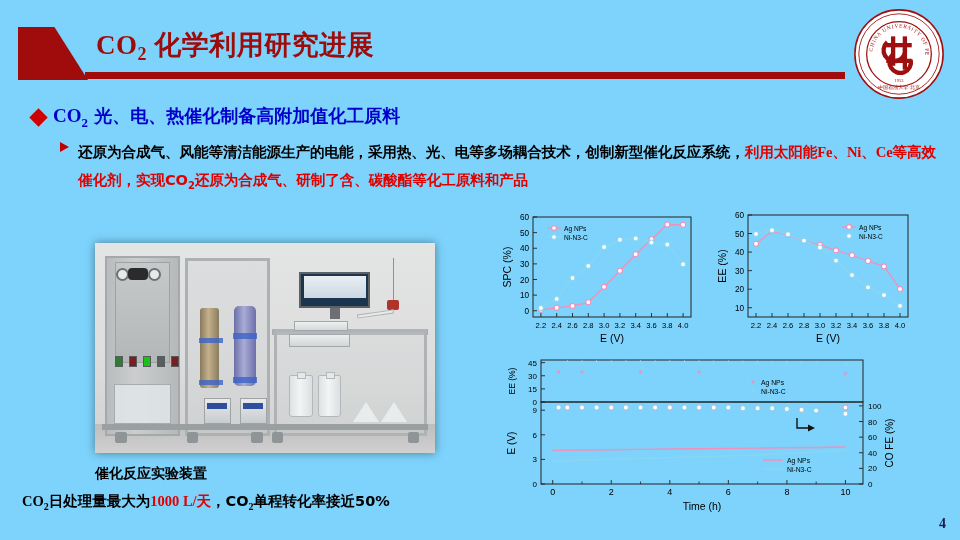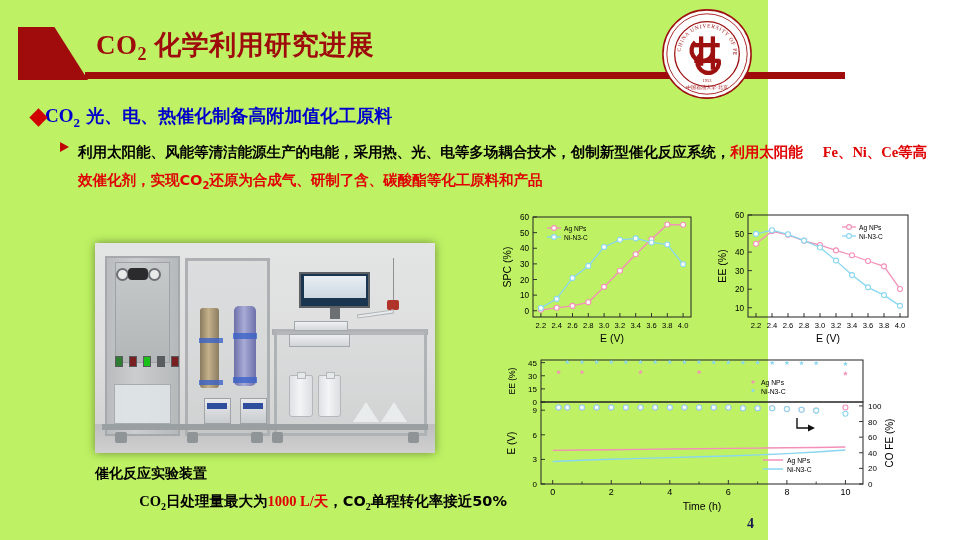--- a/index.html
+++ b/index.html
@@ -9,7 +9,7 @@
     font-family: "Liberation Sans", sans-serif;
     overflow: hidden;
   }
-  #slide { position: relative; width: 768px; height: 540px; background: #bef264; }
+  #slide { position: relative; width: 960px; height: 540px; background: #7dd3fc; }
 
   
   .hdr-shape {

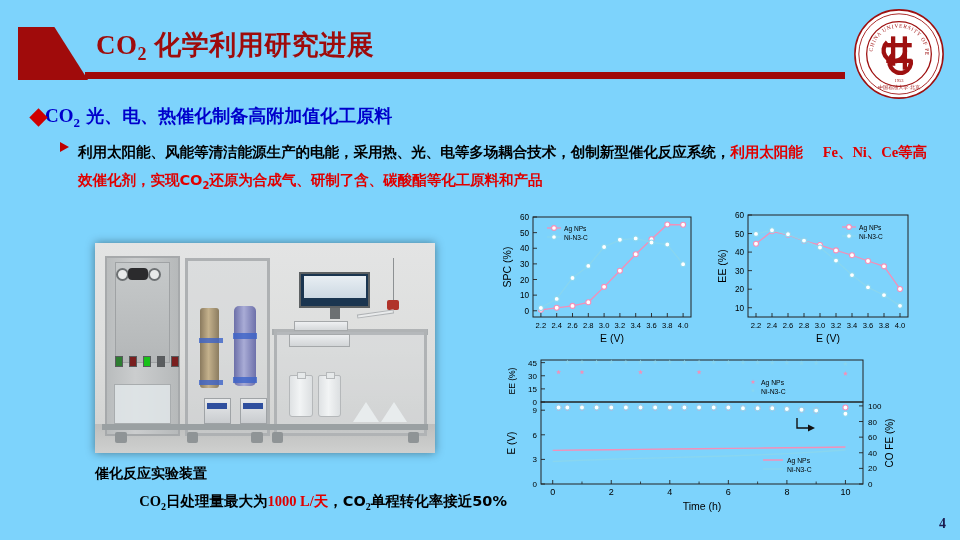--- a/index.html
+++ b/index.html
@@ -41,7 +41,7 @@
   
   .lvl1 {
     position: absolute; left: 32px; top: 104px;
-    display: flex; align-items: center; gap: 0;
+    display: flex; align-items: center; gap: 8px;
     white-space: nowrap;
   }
   .diamond {

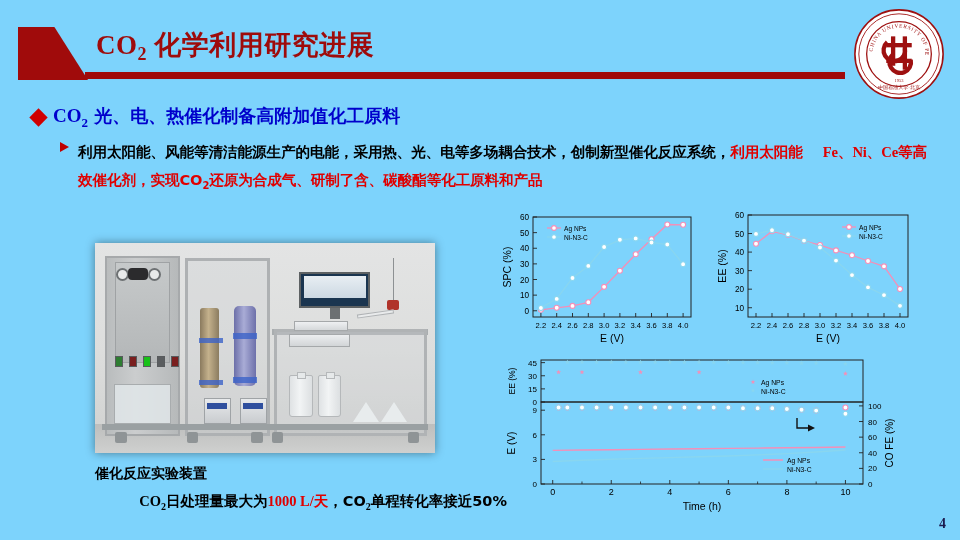--- a/index.html
+++ b/index.html
@@ -213,7 +213,7 @@
 
   <div class="lvl2">
     <span class="tri"></span>
-    <div class="lvl2-body"><span>利用太阳能、风能等清洁能源生产的电能，采用热、光、电等多场耦合技术，创制新型催化反应系统，</span><span class="red">利用太阳能</span><span class="red lat">Fe、Ni、Ce</span><span class="red">等高效催化剂，实现CO</span><span class="red sub">2</span><span class="red">还原为合成气、研制了含、碳酸酯等化工原料和产品</span></div>
+    <div class="lvl2-body"><span>还原为合成气、风能等清洁能源生产的电能，采用热、光、电等多场耦合技术，创制新型催化反应系统，</span><span class="red">利用太阳能</span><span class="red lat">Fe、Ni、Ce</span><span class="red">等高效催化剂，实现CO</span><span class="red sub">2</span><span class="red">还原为合成气、研制了含、碳酸酯等化工原料和产品</span></div>
   </div>
 
   <div class="photo-wrap">

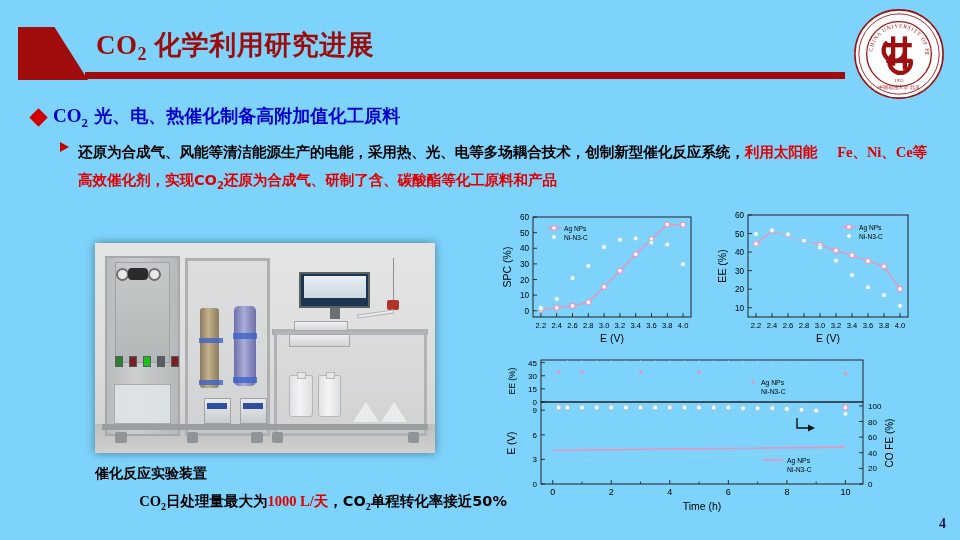--- a/index.html
+++ b/index.html
@@ -76,7 +76,7 @@
     letter-spacing: -0.1px;
   }
   .lvl2-body .red { color: #E00000; }
-  .lvl2-body .lat { font-family: "Liberation Serif", serif; margin-left: 20px; }
+  .lvl2-body .lat { font-family: "Liberation Serif", serif; }
   .lvl2-body .sub { font-size: 10px; vertical-align: sub; }
 
   

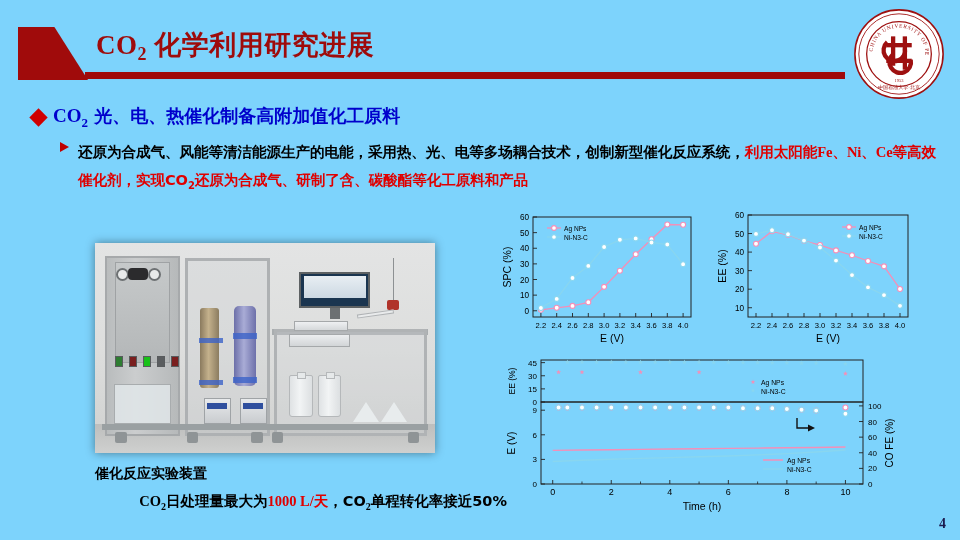--- a/index.html
+++ b/index.html
@@ -158,7 +158,7 @@
     font-family:"DejaVu Sans", sans-serif; font-weight:bold; font-size:14px; color:#000;
   }
   .cap2 {
-    position:absolute; left:22px; top:492px; width:485px; text-align:right;
+    position:absolute; left:22px; top:492px; width:485px; text-align:left;
     font-family:"DejaVu Sans", sans-serif; font-weight:bold; font-size:14.5px; color:#000;
     white-space:nowrap;
   }

